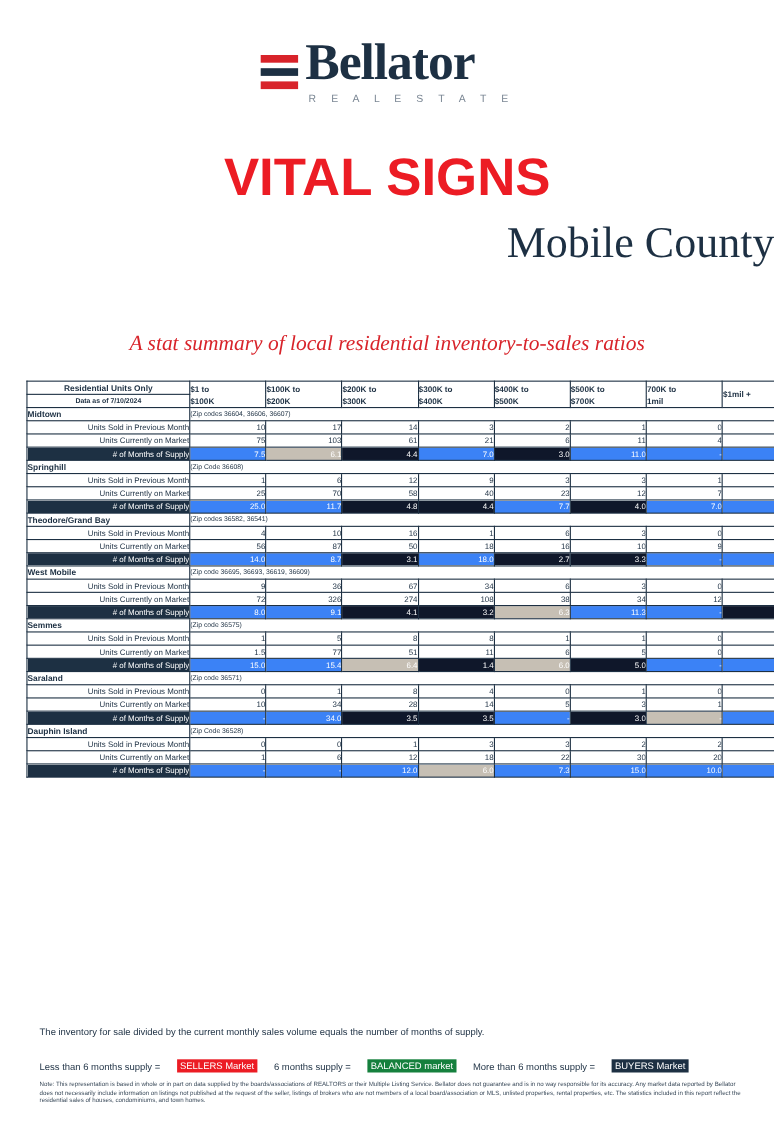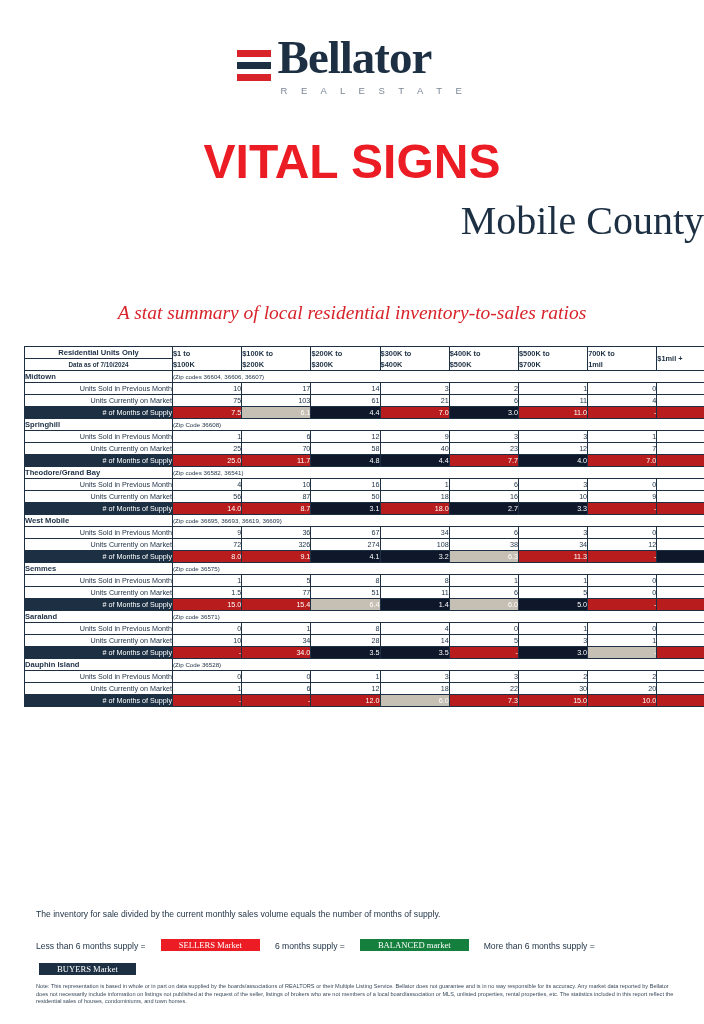--- a/index.html
+++ b/index.html
@@ -168,7 +168,7 @@
   }
   .sup.sellers { background: #0f172a; color: #ffffff; }
   .sup.balanced { background: #c6bfb4; color: #ffffff; }
-  .sup.buyers { background: #b91c1c; color: #ffffff; }
+  .sup.buyers { background: #3b82f6; color: #ffffff; }
 
   .rowlabel-sup {
     text-align: right;

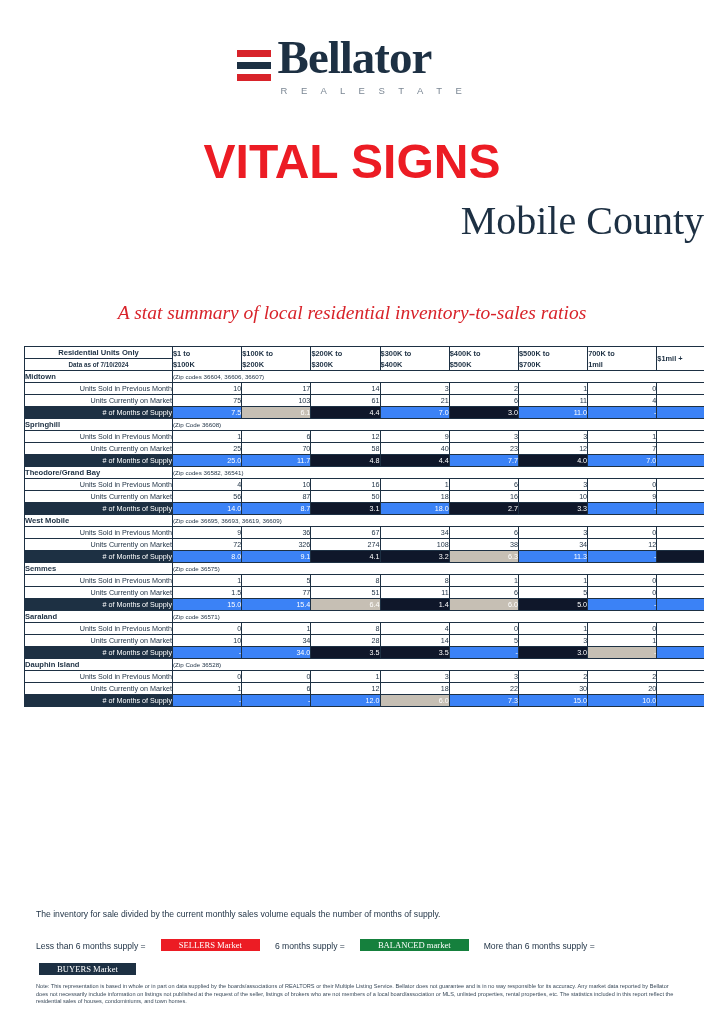--- a/index.html
+++ b/index.html
@@ -200,11 +200,10 @@
   }
   .chip {
     color: #ffffff;
-    padding: 1px 18px;
+    padding: 1px 3px;
     margin: 0 3px;
     font-size: 8.6px;
     display: inline-block;
-    font-family: Liberation Serif, serif;
   }
   .chip.sellers { background: #ec1c24; }
   .chip.balanced { background: #15803d; }

